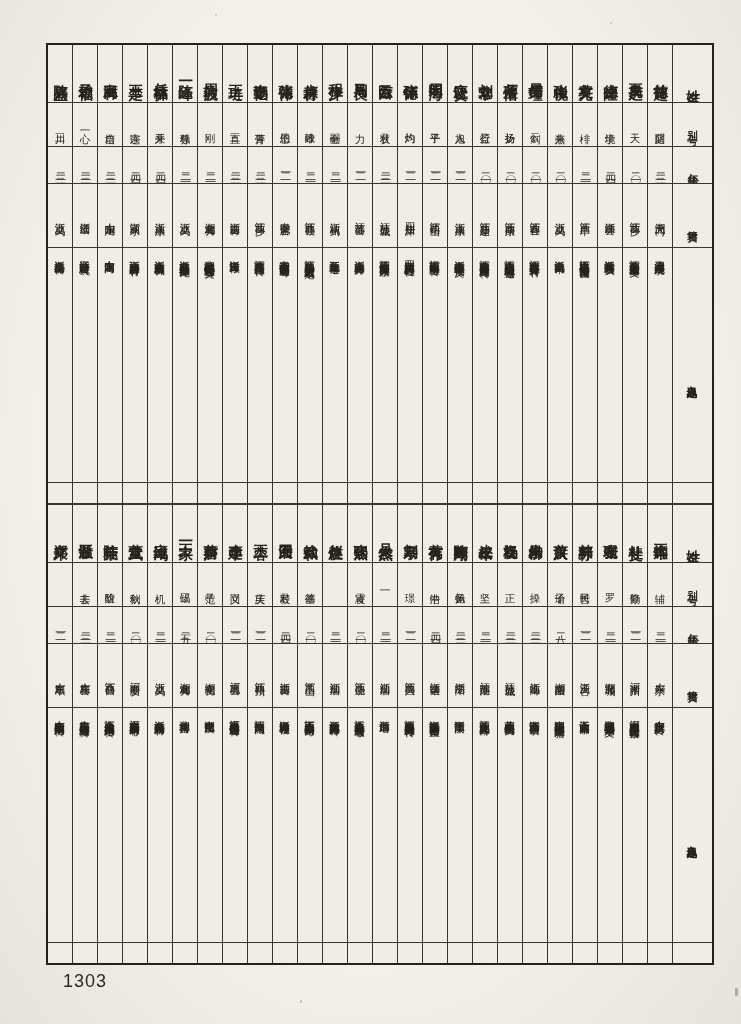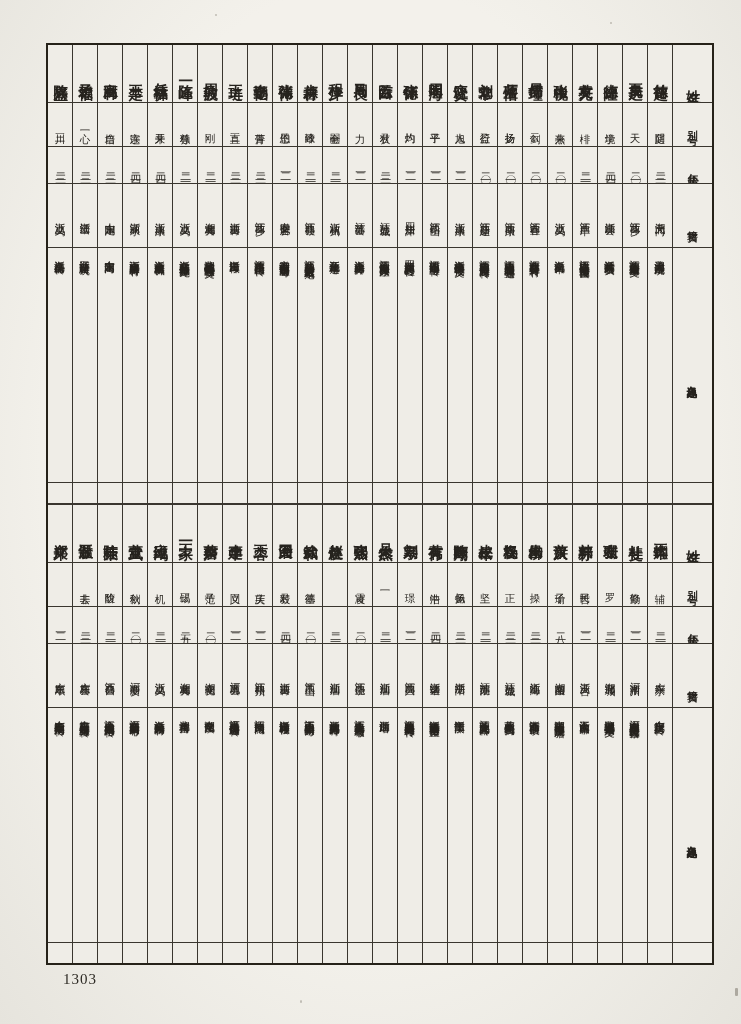--- a/index.html
+++ b/index.html
@@ -60,7 +60,7 @@
   .headcol .cell.addr{align-items:center;padding-top:0;}
   .page-number{
     position:absolute;left:63px;top:971px;
-    font-family:Liberation Serif, serif;font-size:15px;color:#2c2923;
+    font-family:Liberation Sans, sans-serif;font-size:18px;color:#2c2923;
     letter-spacing:1px;
   }
   .speck{position:absolute;background:#8d887e;border-radius:50%;opacity:.5;}

